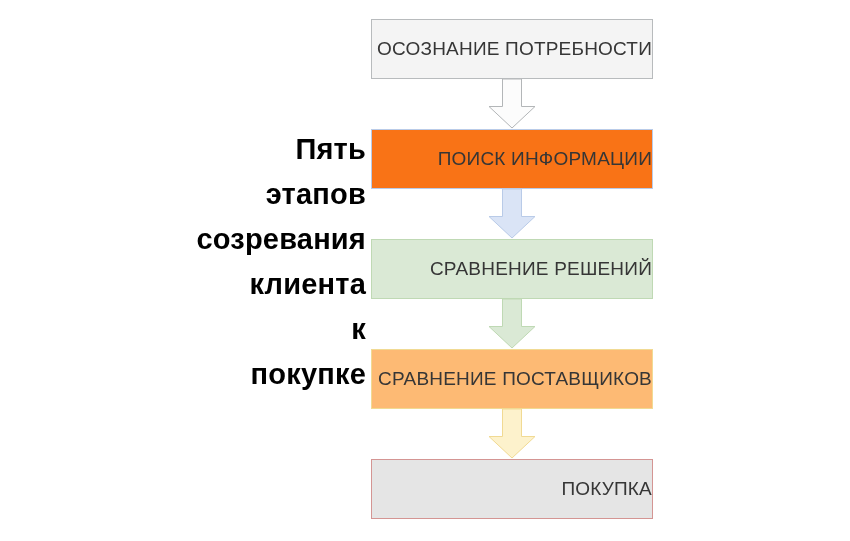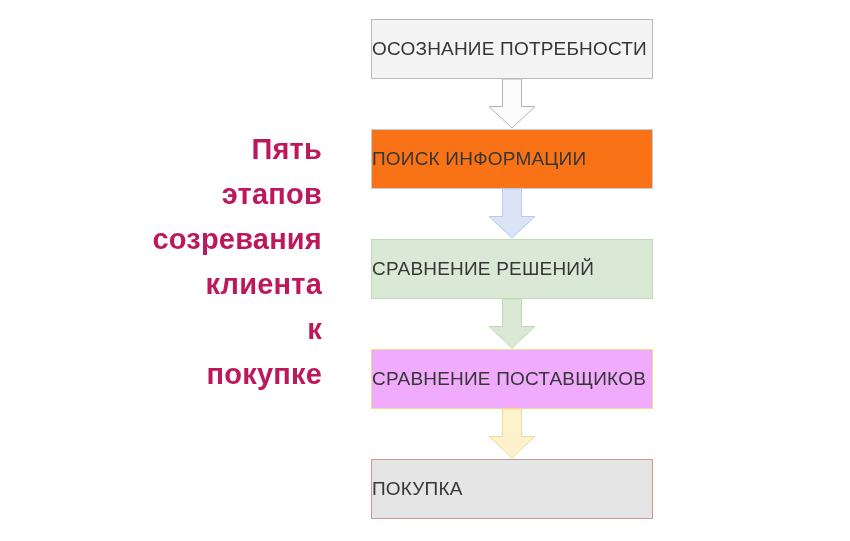--- a/index.html
+++ b/index.html
@@ -41,7 +41,7 @@
     border: 1px solid;
     display: flex;
     align-items: center;
-    justify-content: flex-start;
+    justify-content: flex-end;
   }
   .step-label {
     font-size: 19px;

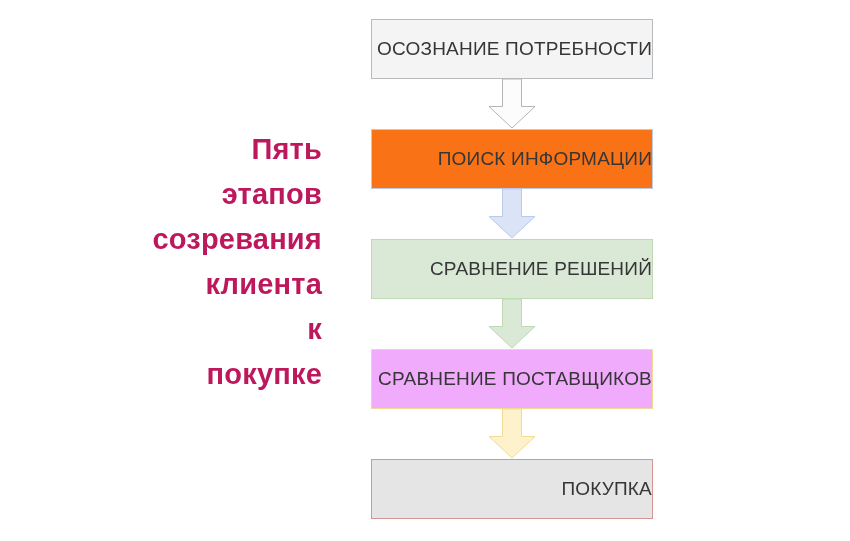--- a/index.html
+++ b/index.html
@@ -63,7 +63,7 @@
 <body>
 
 <div class="canvas">
-  <div class="diagram-title" style="color: #be185d;">Пять
+  <div class="diagram-title" style="color: #000000; padding-left: 44px;">Пять
 этапов
 созревания
 клиента

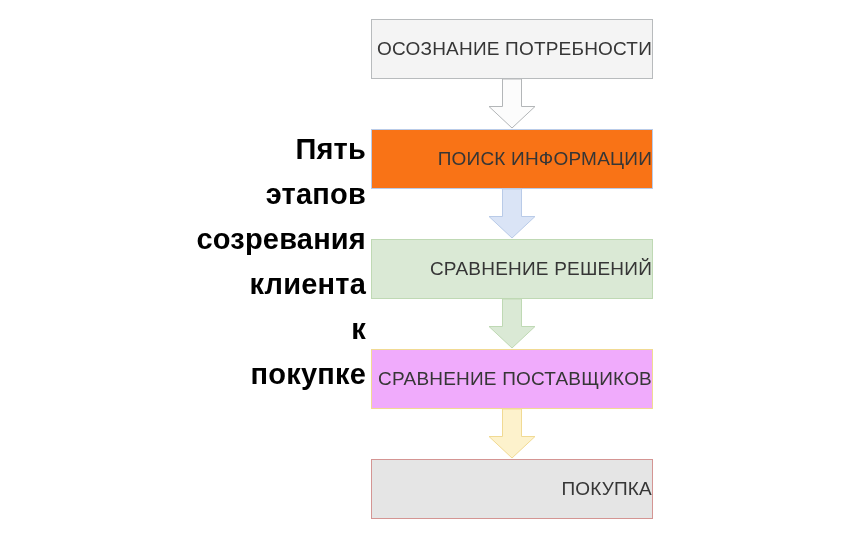--- a/index.html
+++ b/index.html
@@ -94,7 +94,7 @@
           <path d="M14.5 0 V27.5 H1 L24 49 L47 27.5 H33.5 V0 Z" fill="#dae9d5" stroke="#bfd9b4" stroke-width="1" stroke-linejoin="round"></path>
         </svg>
       </div>
-      <div class="step-box" style="background: #f0abfc; border-color: rgb(241, 218, 147);">
+      <div class="step-box" style="background: #fdba74; border-color: rgb(241, 218, 147);">
         <span class="step-label" style="color: rgb(54, 54, 54);">СРАВНЕНИЕ ПОСТАВЩИКОВ</span>
       </div>
       <div class="arrow-wrap">

